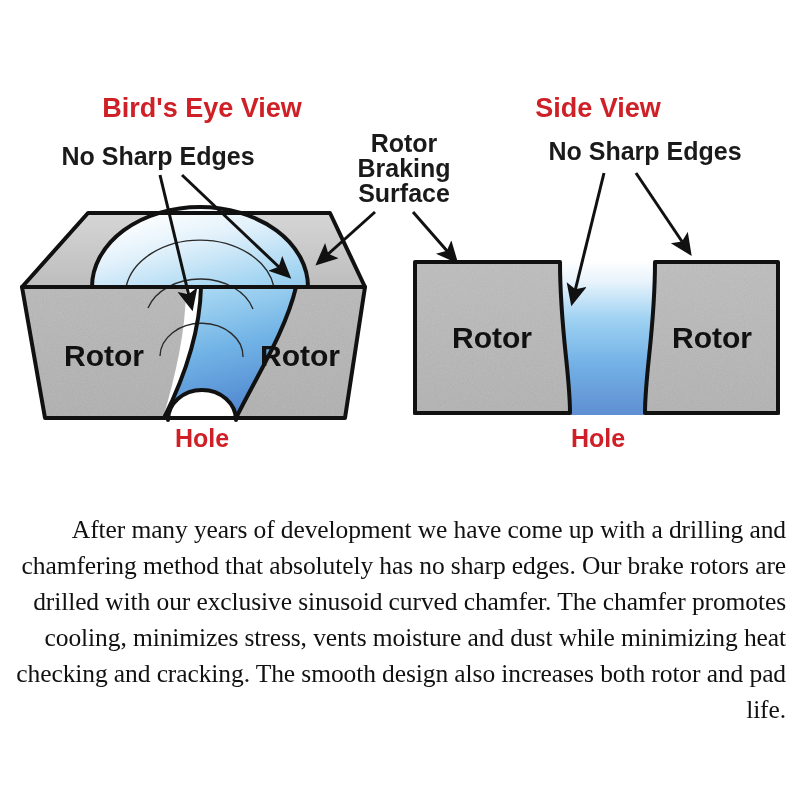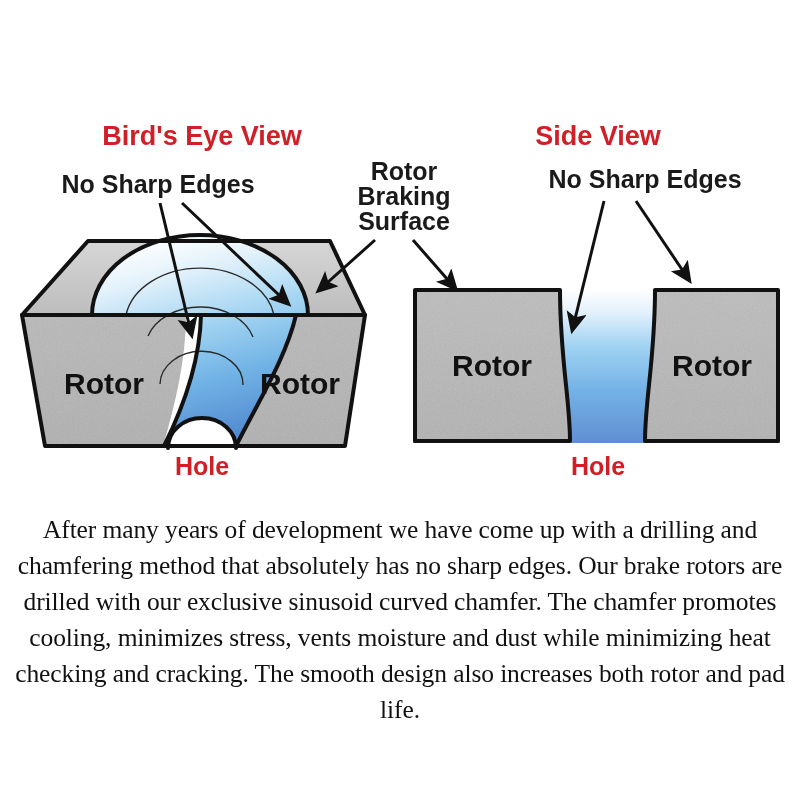--- a/index.html
+++ b/index.html
@@ -28,7 +28,6 @@
     top: 0;
     width: 800px;
     height: 490px;
-    margin-top: 28px;
   }
   #diagram-svg {
     position: absolute;

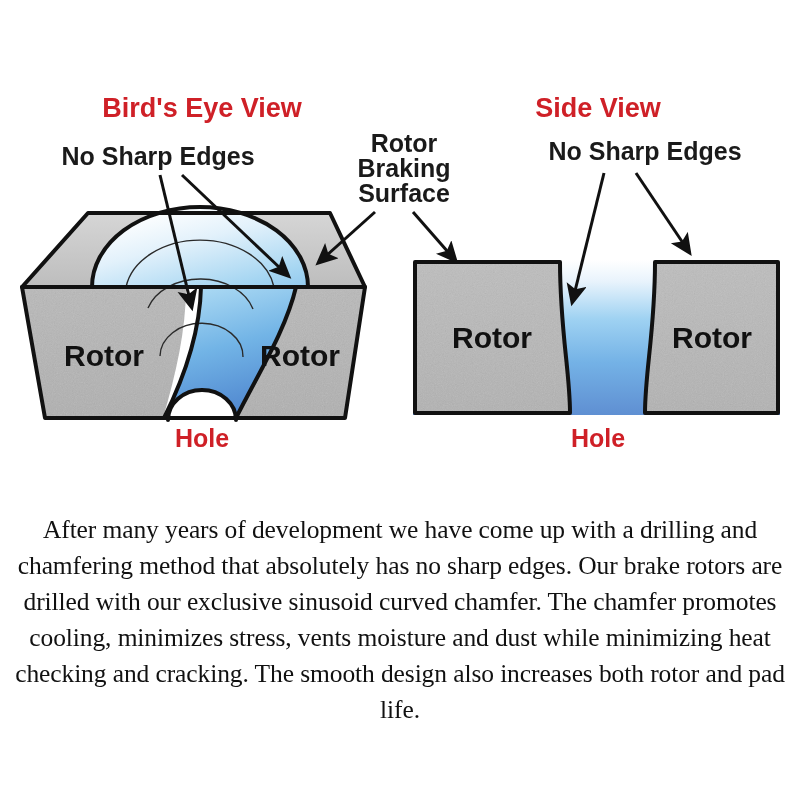--- a/index.html
+++ b/index.html
@@ -90,7 +90,7 @@
     left: 0;
     top: 512px;
     width: 800px;
-    text-align: center;
+    text-align: right;
     font-family: "Liberation Serif", serif;
     font-size: 25.5px;
     line-height: 36px;

